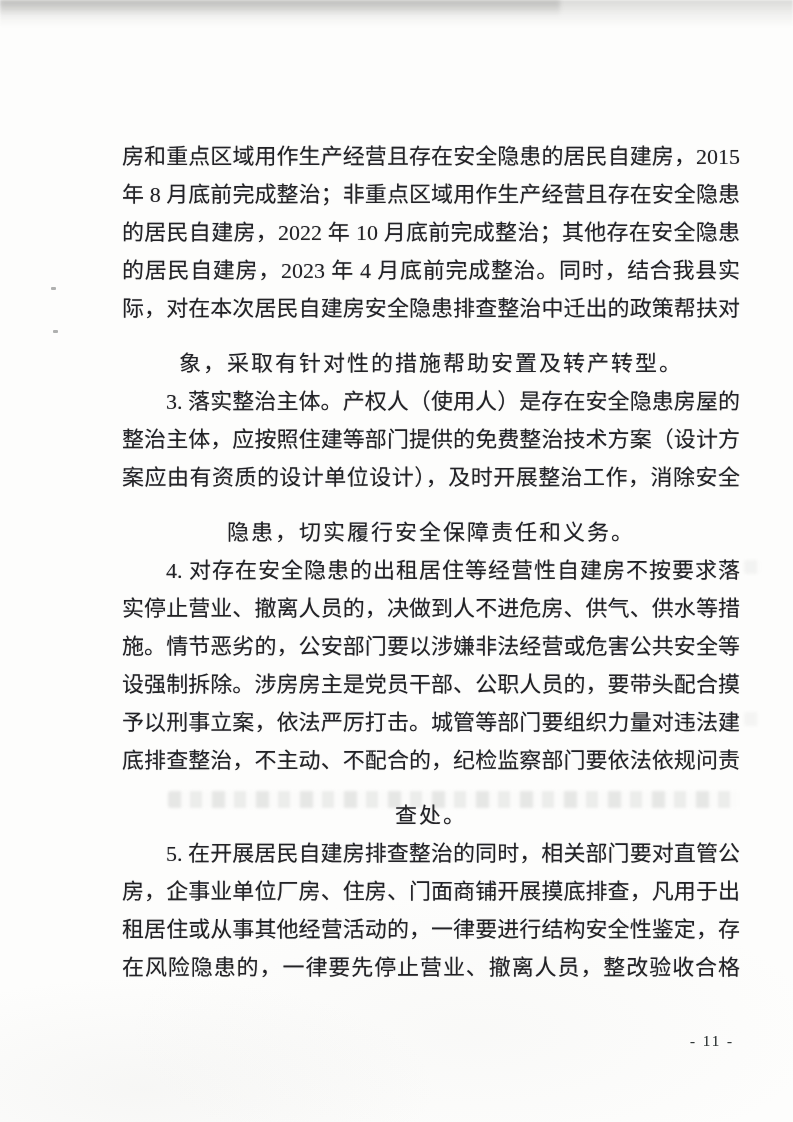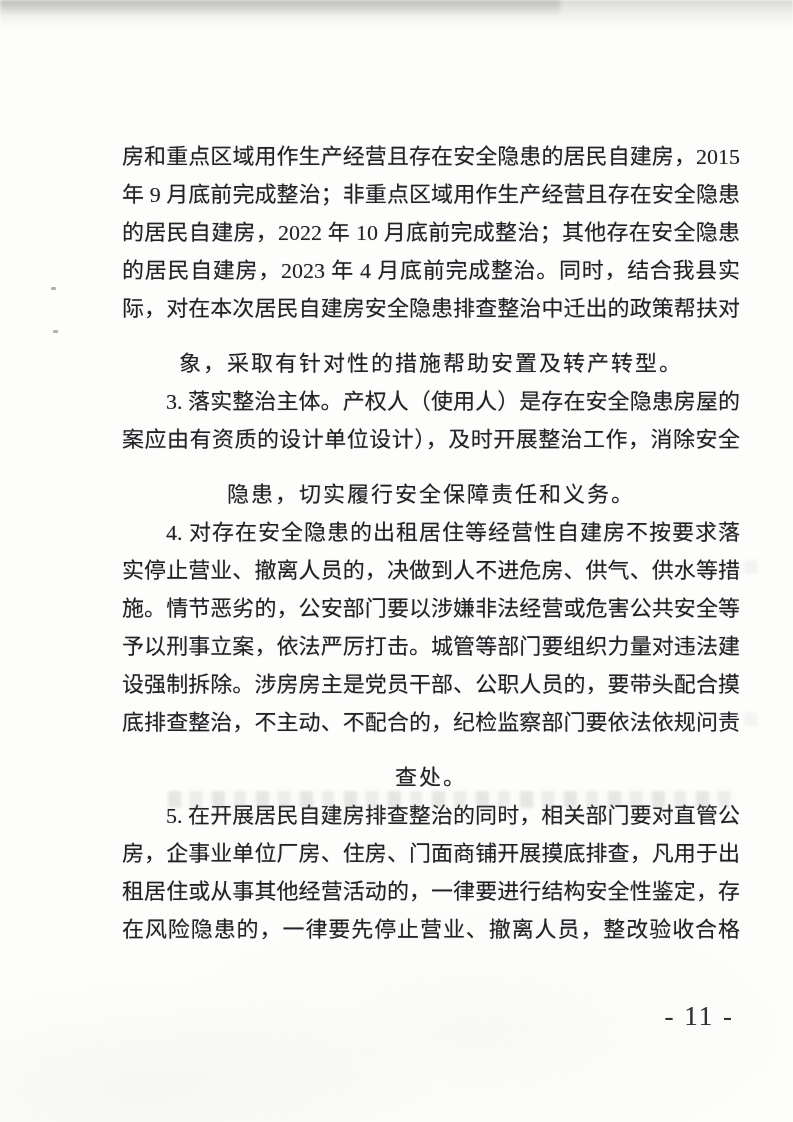--- a/index.html
+++ b/index.html
@@ -110,7 +110,7 @@
 
   <section class="textblock">
     <div class="line fill">房和重点区域用作生产经营且存在安全隐患的居民自建房，2015</div>
-    <div class="line fill">年 9 月底前完成整治；非重点区域用作生产经营且存在安全隐患</div>
+    <div class="line fill">年 8 月底前完成整治；非重点区域用作生产经营且存在安全隐患</div>
     <div class="line fill">的居民自建房，2022 年 10 月底前完成整治；其他存在安全隐患</div>
     <div class="line fill">的居民自建房，2023 年 4 月底前完成整治。同时，结合我县实</div>
     <div class="line fill">际，对在本次居民自建房安全隐患排查整治中迁出的政策帮扶对</div>

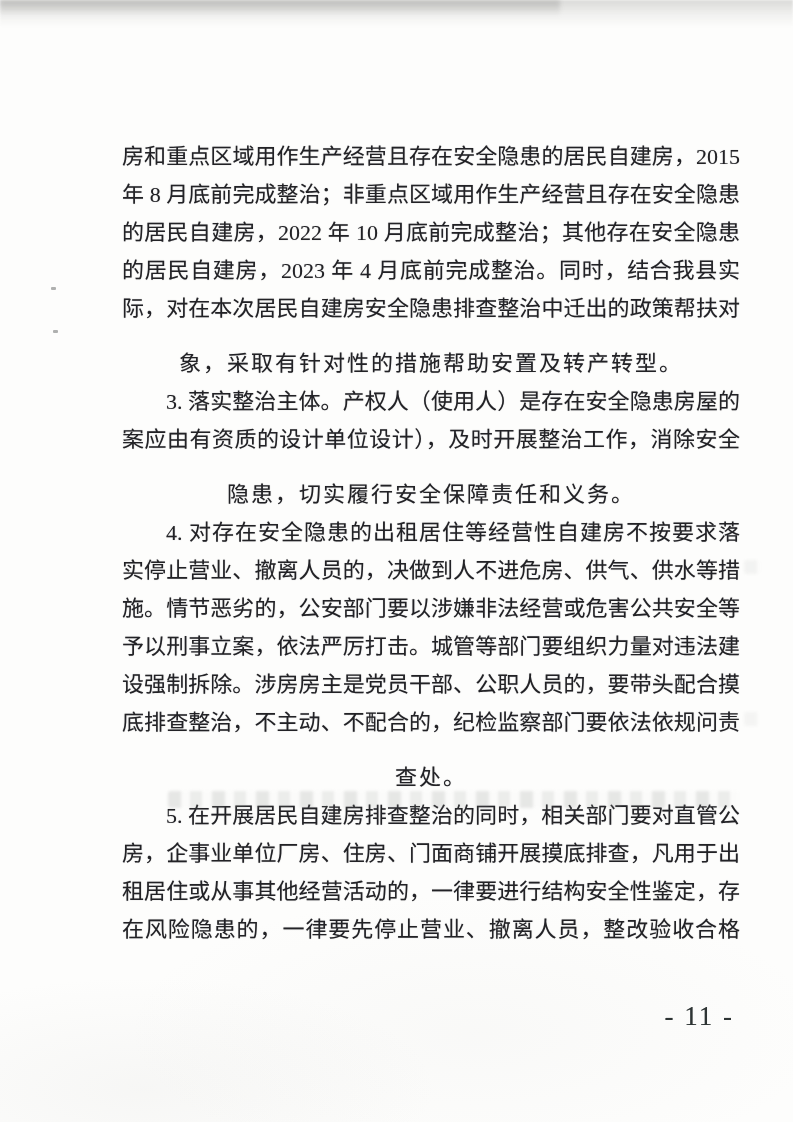--- a/index.html
+++ b/index.html
@@ -116,6 +116,7 @@
     <div class="line fill">际，对在本次居民自建房安全隐患排查整治中迁出的政策帮扶对</div>
     <div class="line end">象，采取有针对性的措施帮助安置及转产转型。</div>
     <div class="line fill indent">3. 落实整治主体。产权人（使用人）是存在安全隐患房屋的</div>
+    <div class="line fill">整治主体，应按照住建等部门提供的免费整治技术方案（设计方</div>
     <div class="line fill">案应由有资质的设计单位设计），及时开展整治工作，消除安全</div>
     <div class="line end">隐患，切实履行安全保障责任和义务。</div>
     <div class="line fill indent">4. 对存在安全隐患的出租居住等经营性自建房不按要求落</div>

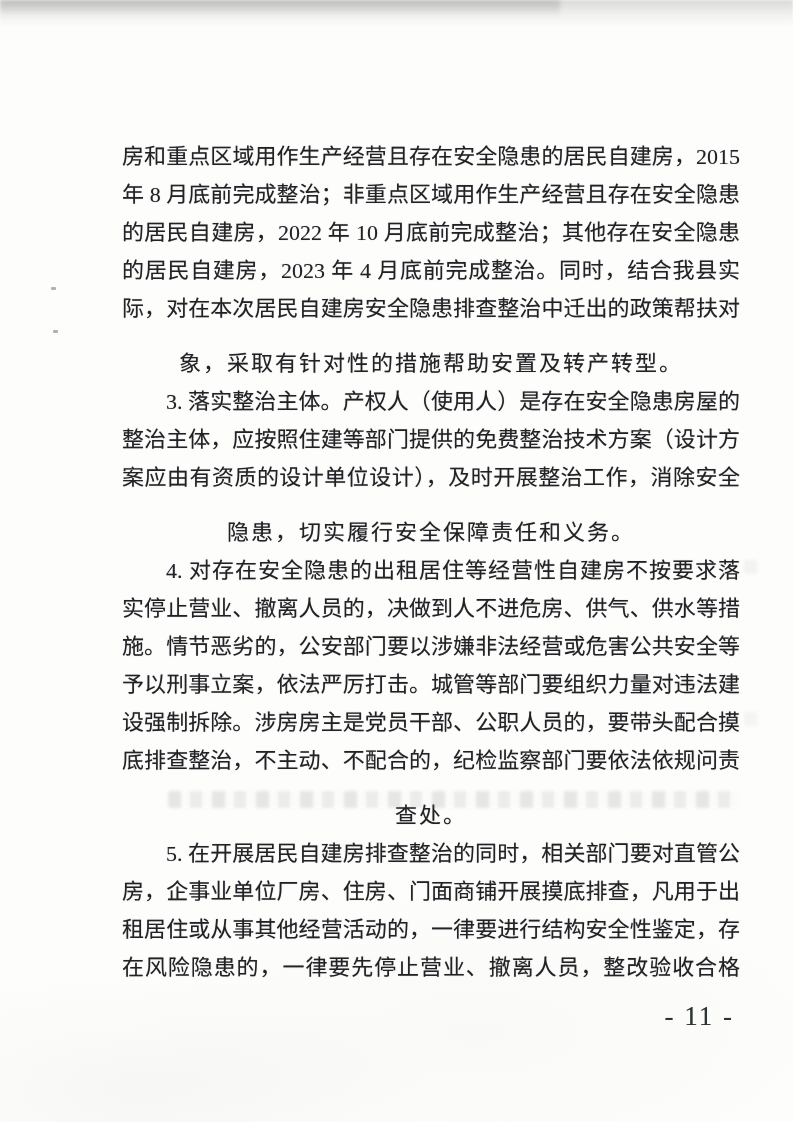--- a/index.html
+++ b/index.html
@@ -122,8 +122,8 @@
     <div class="line fill indent">4. 对存在安全隐患的出租居住等经营性自建房不按要求落</div>
     <div class="line fill">实停止营业、撤离人员的，决做到人不进危房、供气、供水等措</div>
     <div class="line fill">施。情节恶劣的，公安部门要以涉嫌非法经营或危害公共安全等</div>
+    <div class="line fill">设强制拆除。涉房房主是党员干部、公职人员的，要带头配合摸</div>
     <div class="line fill">予以刑事立案，依法严厉打击。城管等部门要组织力量对违法建</div>
-    <div class="line fill">设强制拆除。涉房房主是党员干部、公职人员的，要带头配合摸</div>
     <div class="line fill">底排查整治，不主动、不配合的，纪检监察部门要依法依规问责</div>
     <div class="line end">查处。</div>
     <div class="line fill indent">5. 在开展居民自建房排查整治的同时，相关部门要对直管公</div>

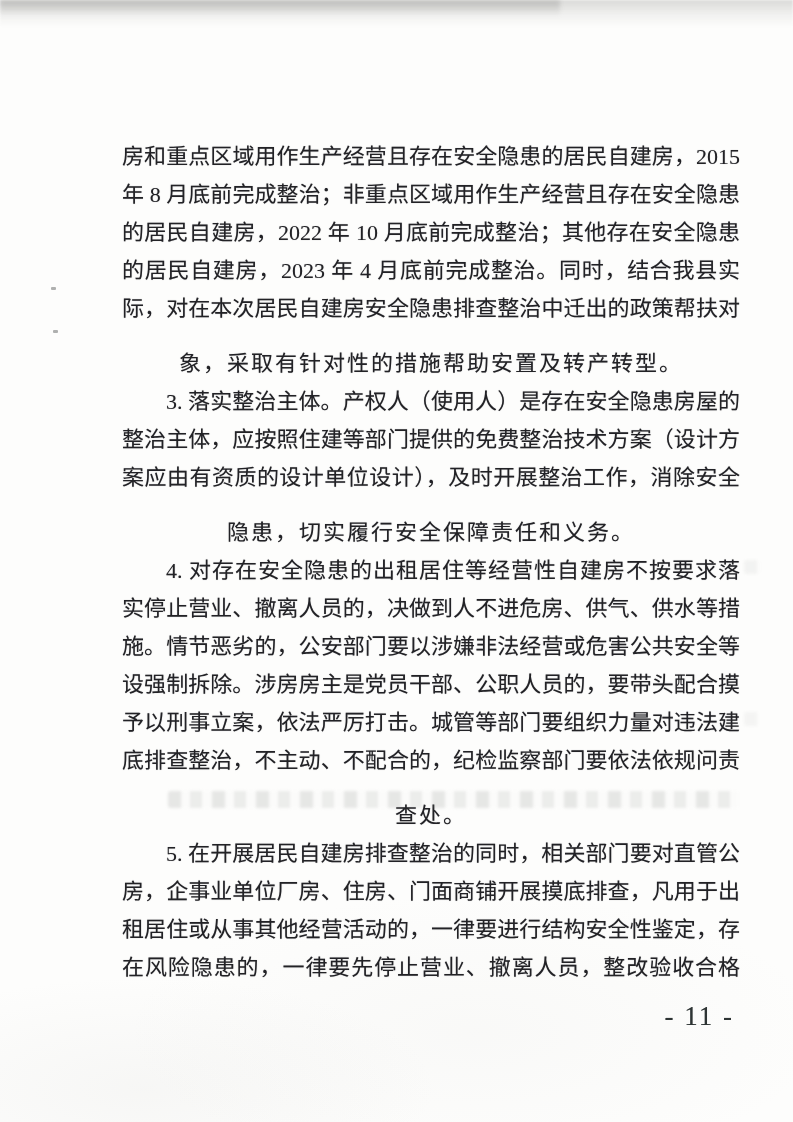--- a/index.html
+++ b/index.html
@@ -92,9 +92,9 @@
   
   .page-number {
     position: absolute;
-    top: 1001px;
+    top: 1033px;
     right: 59px;
-    font-size: 27px;
+    font-size: 15px;
     letter-spacing: 2px;
     color: #2e3434;
     text-shadow: 0 0 0.5px rgba(40,50,50,0.5);

